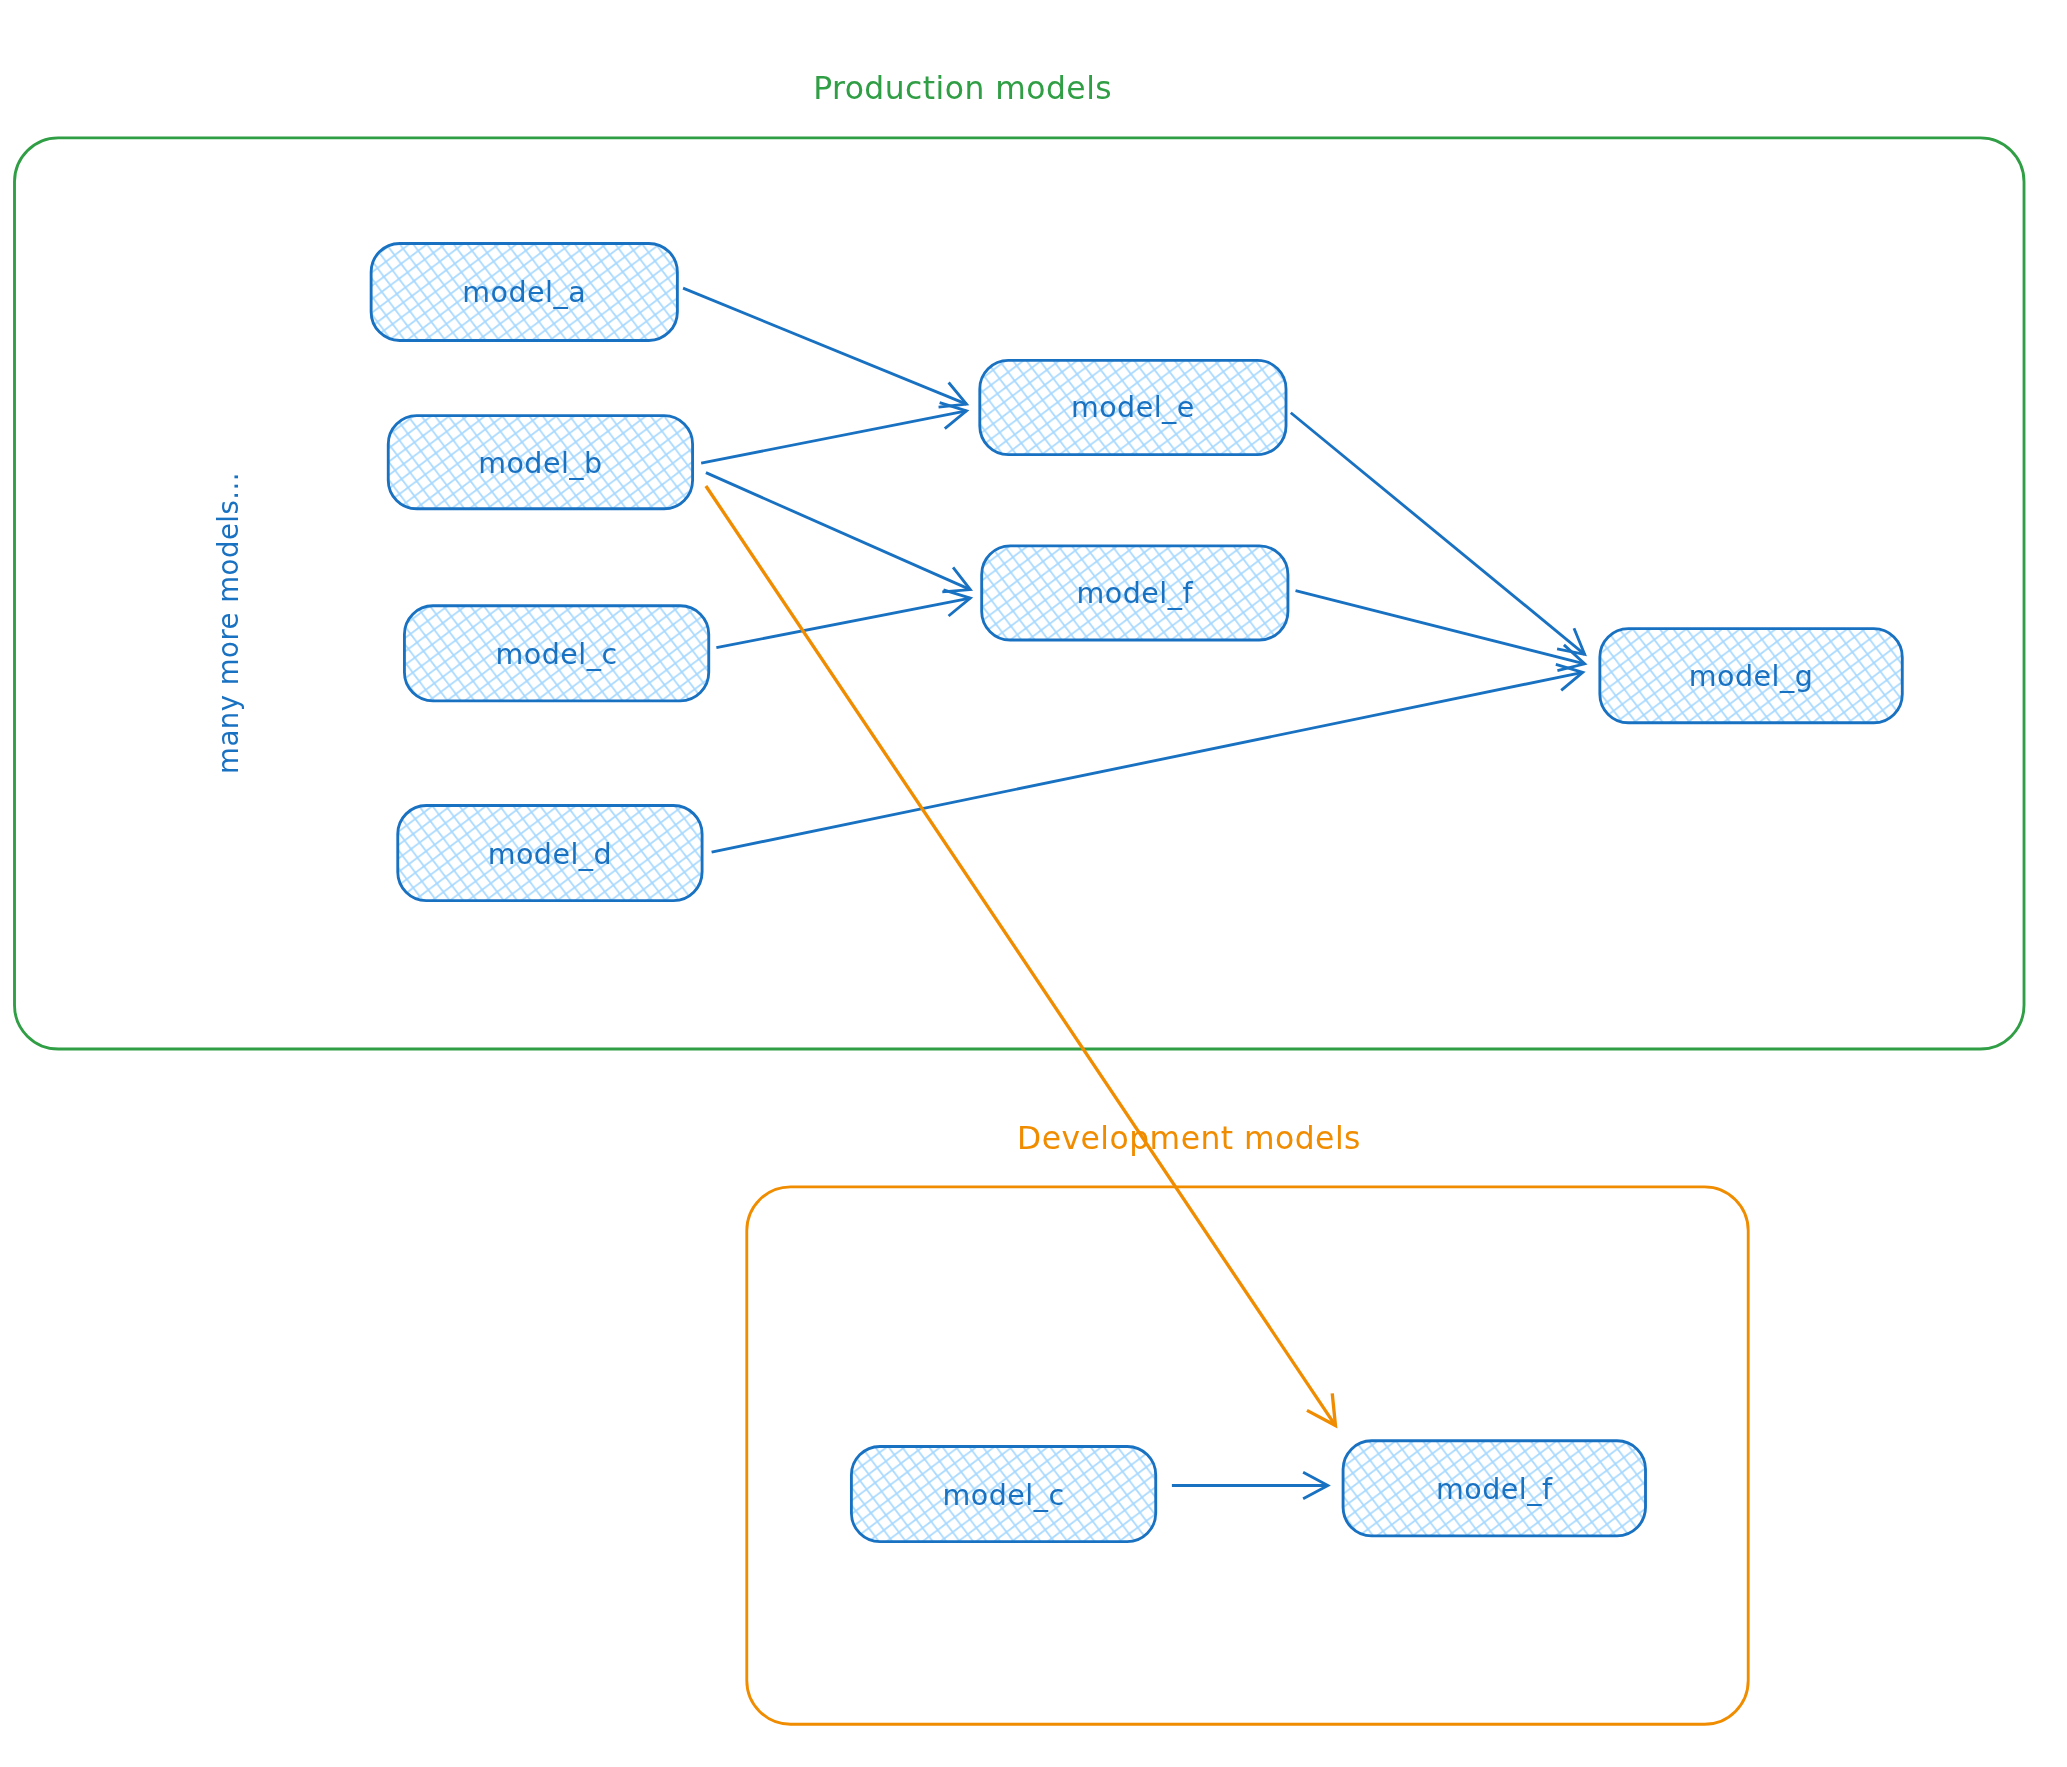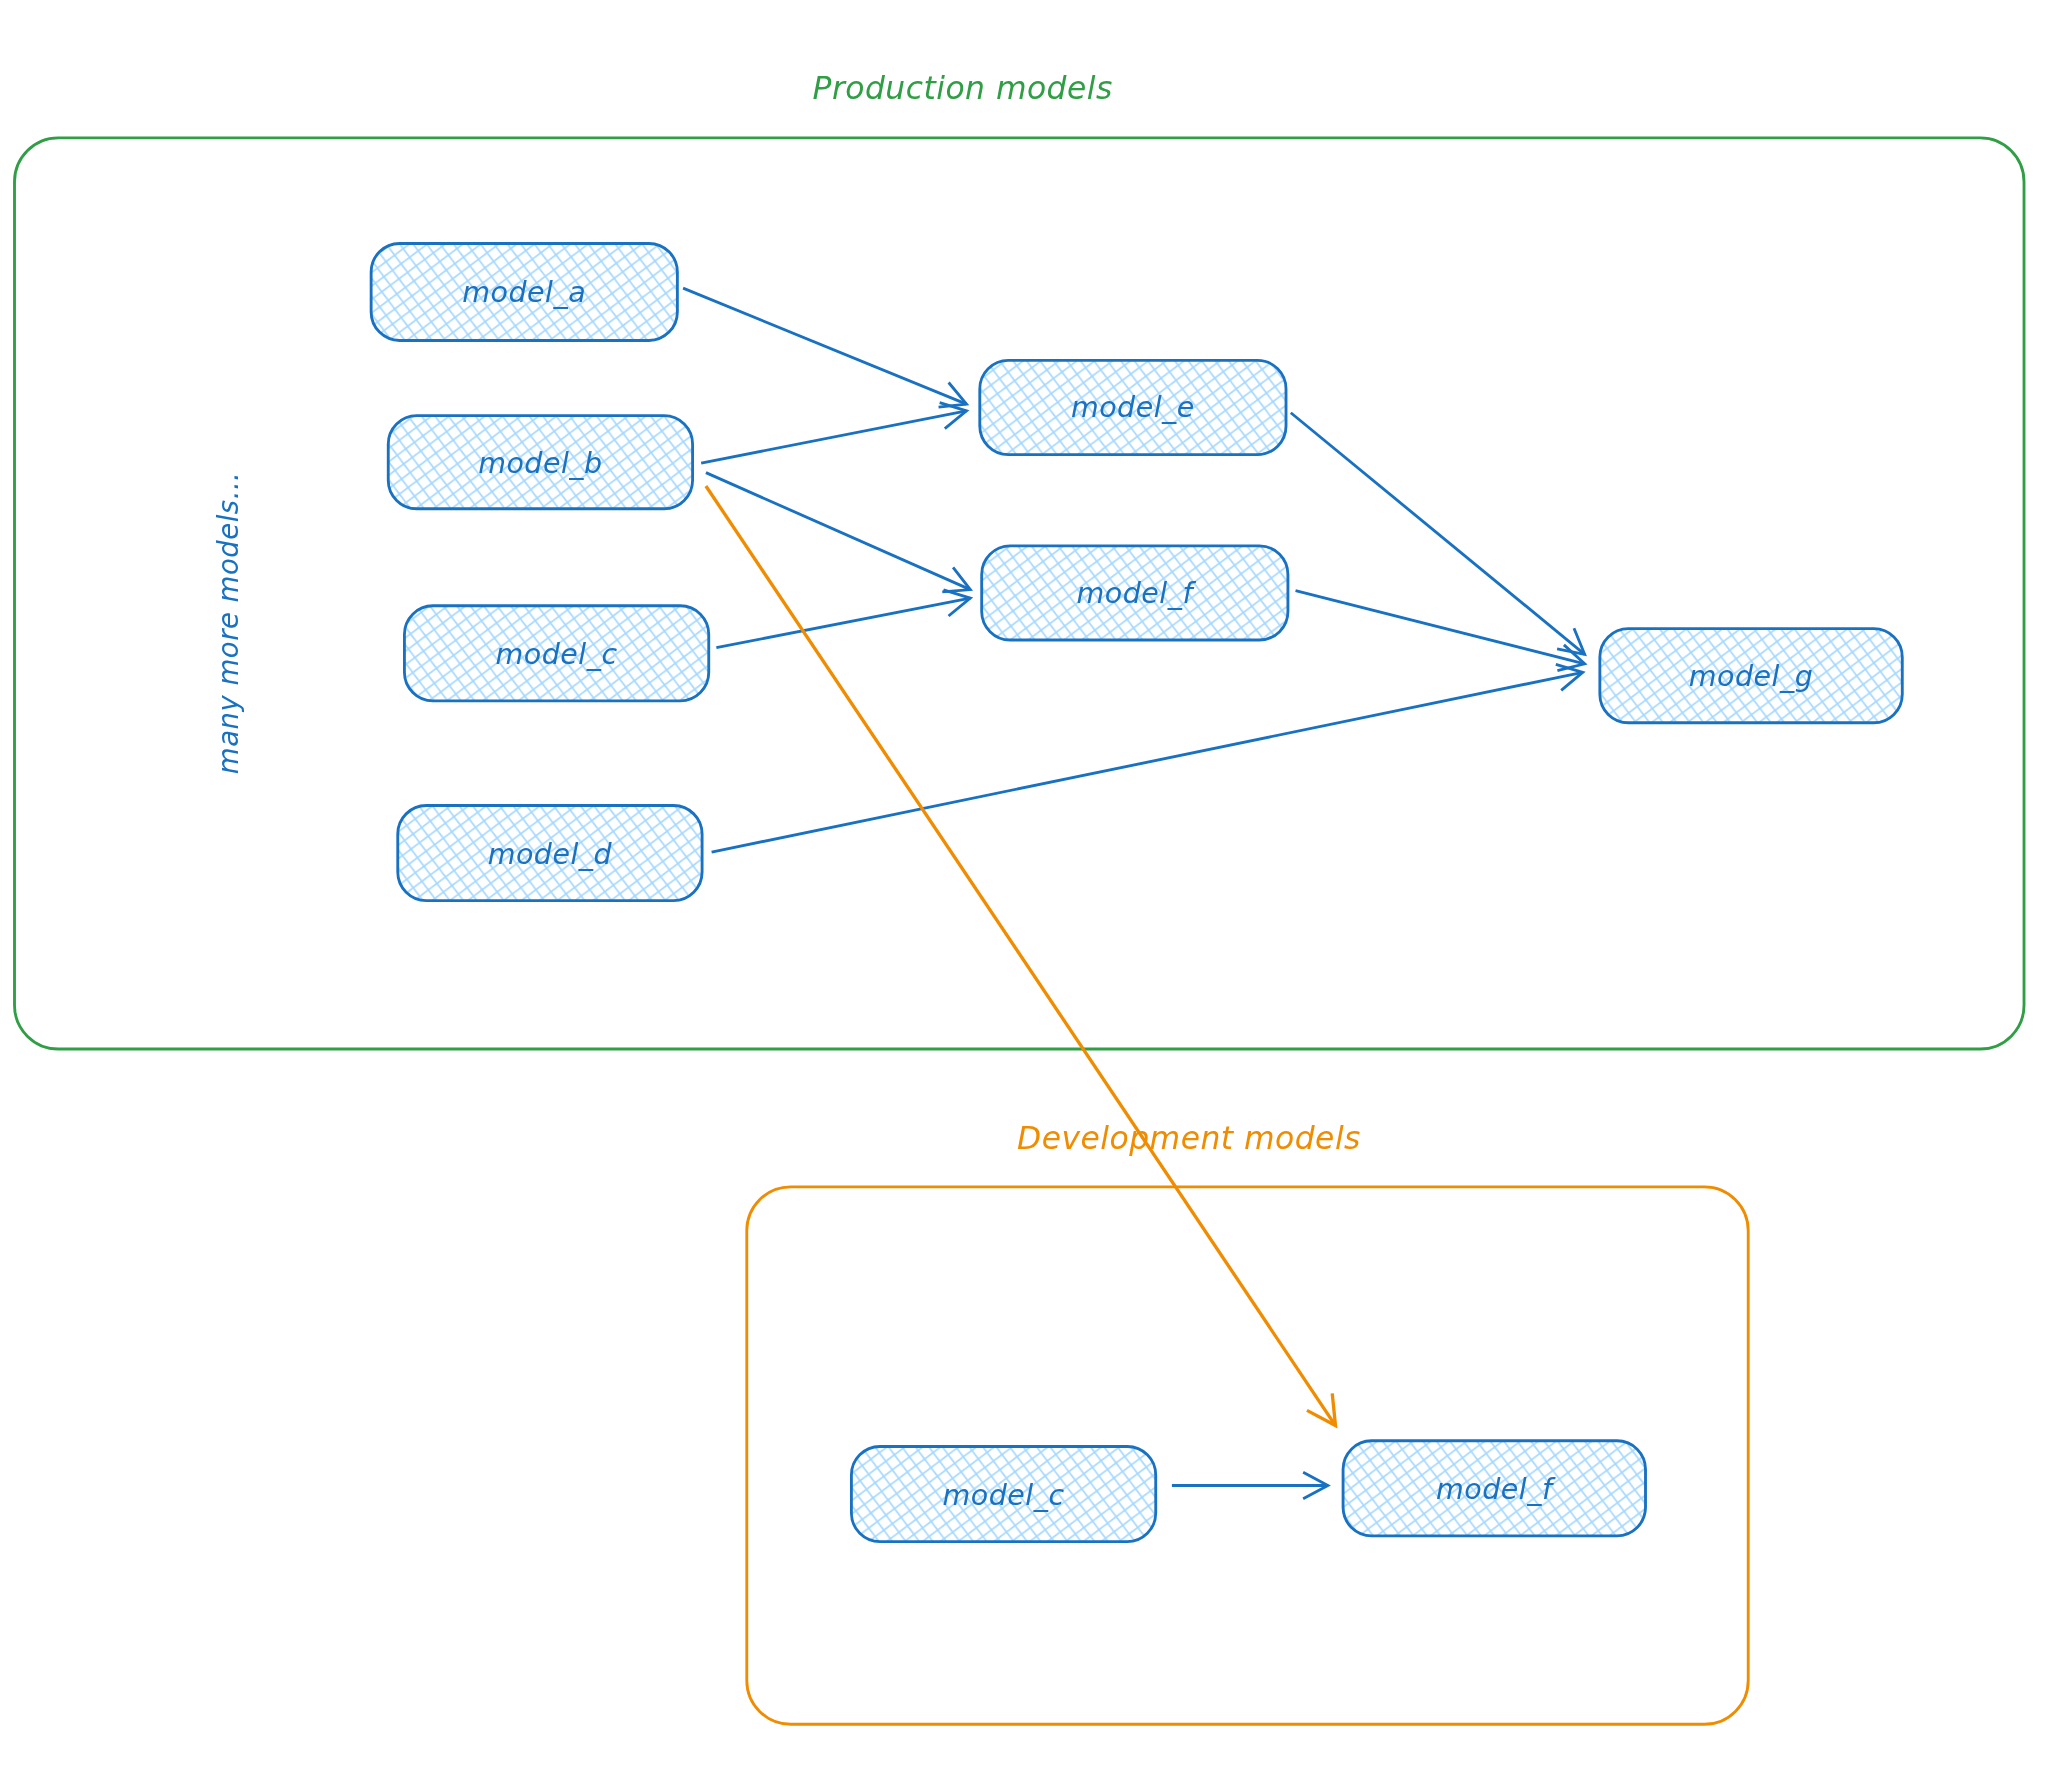--- a/index.html
+++ b/index.html
@@ -8,7 +8,6 @@
     width:2068px;height:1767px;
     background:#ffffff;
     font-family:"DejaVu Sans","Liberation Sans",sans-serif;
-    font-style:italic;
   }
   svg{display:block;}
   text{

